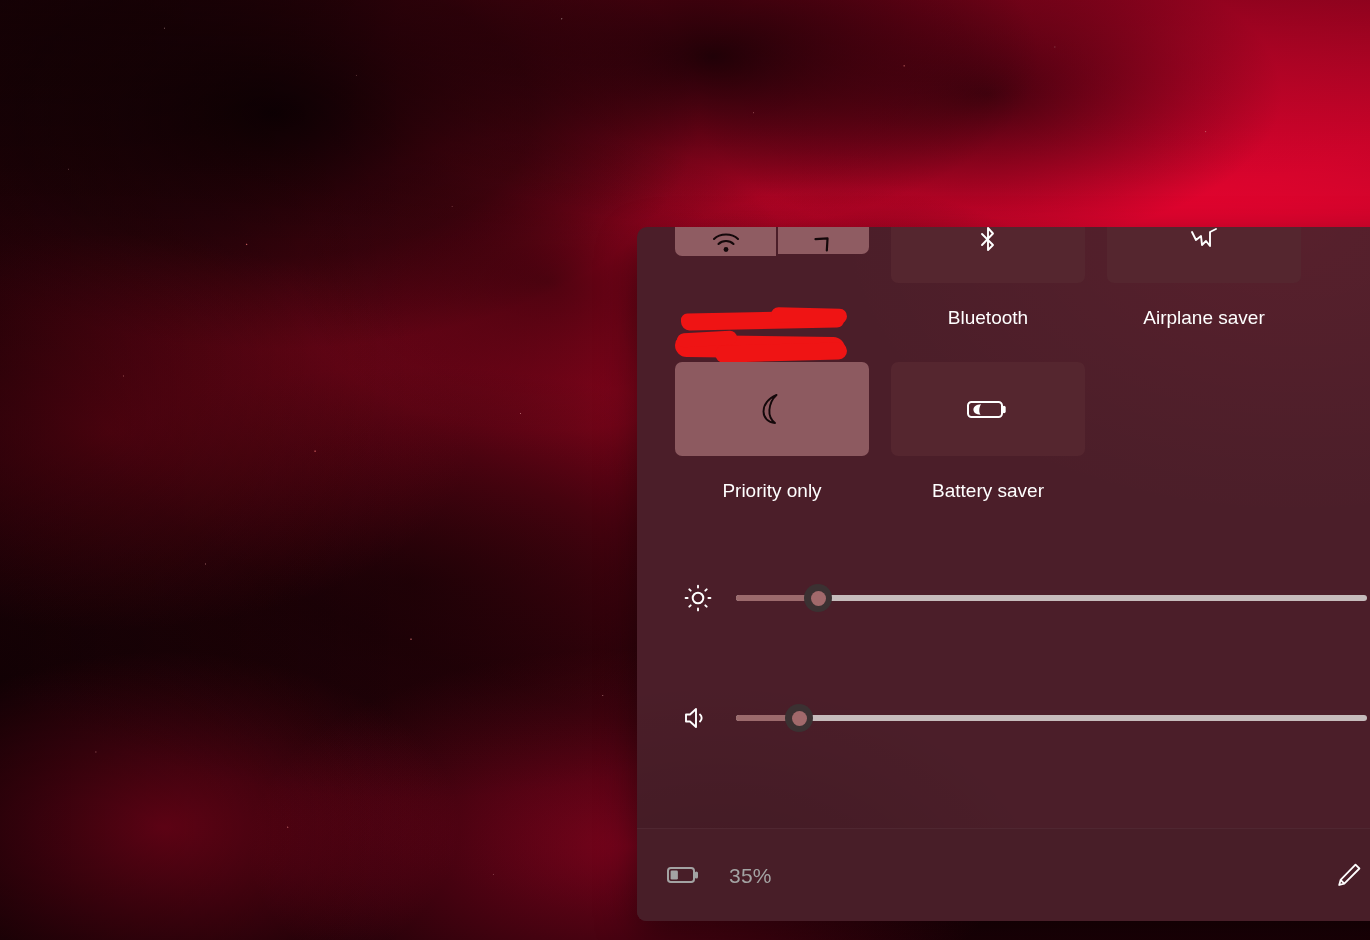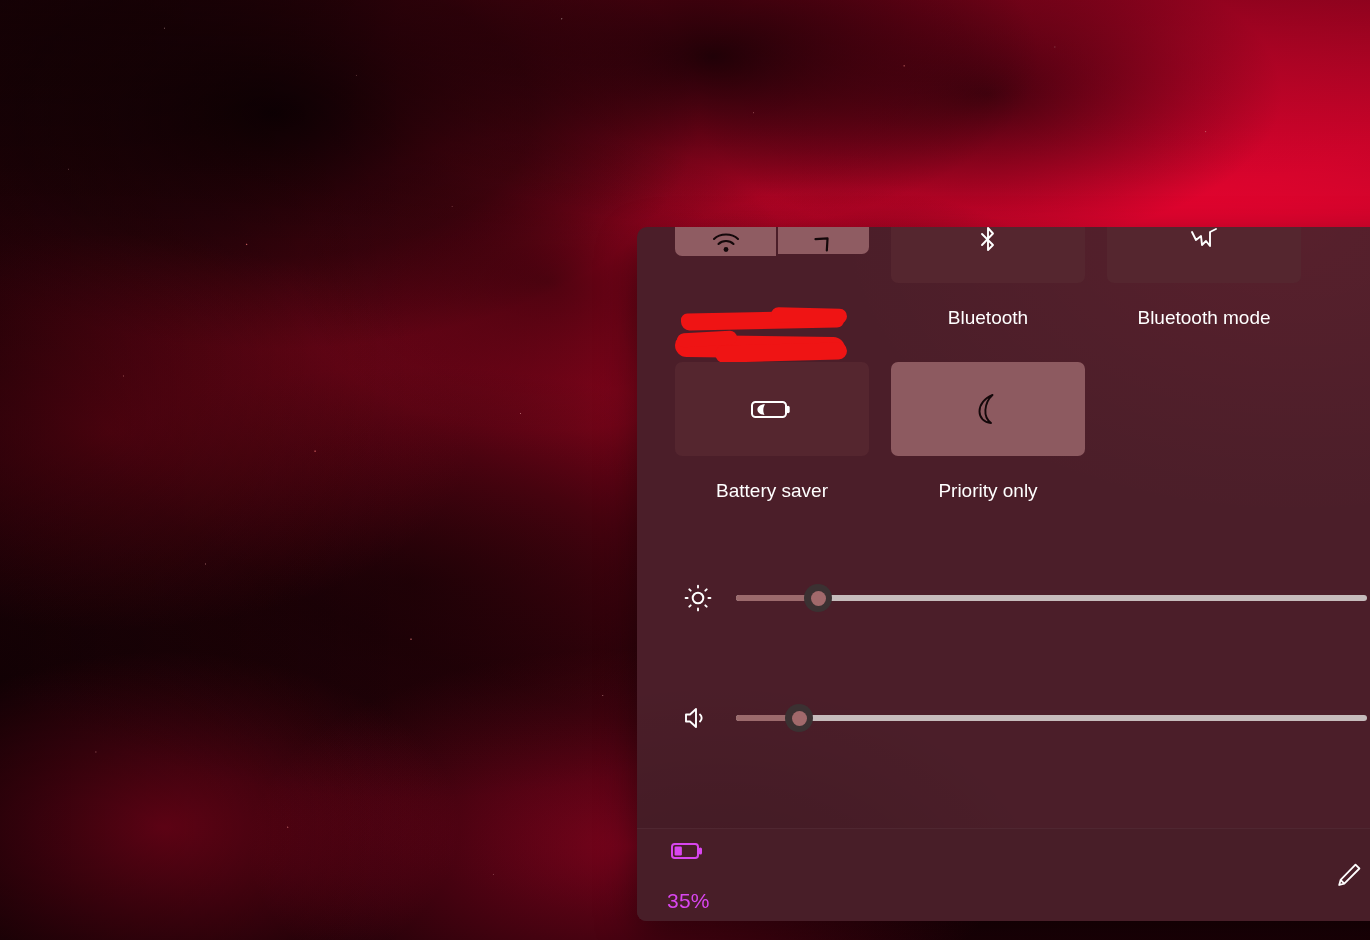--- a/index.html
+++ b/index.html
@@ -373,7 +373,7 @@
             </svg>
           </span>
         </div>
-        <div class="tile-label">Bluetooth mode</div>
+        <div class="tile-label">Airplane saver</div>
       </div>
 
       <div class="tile-cell">

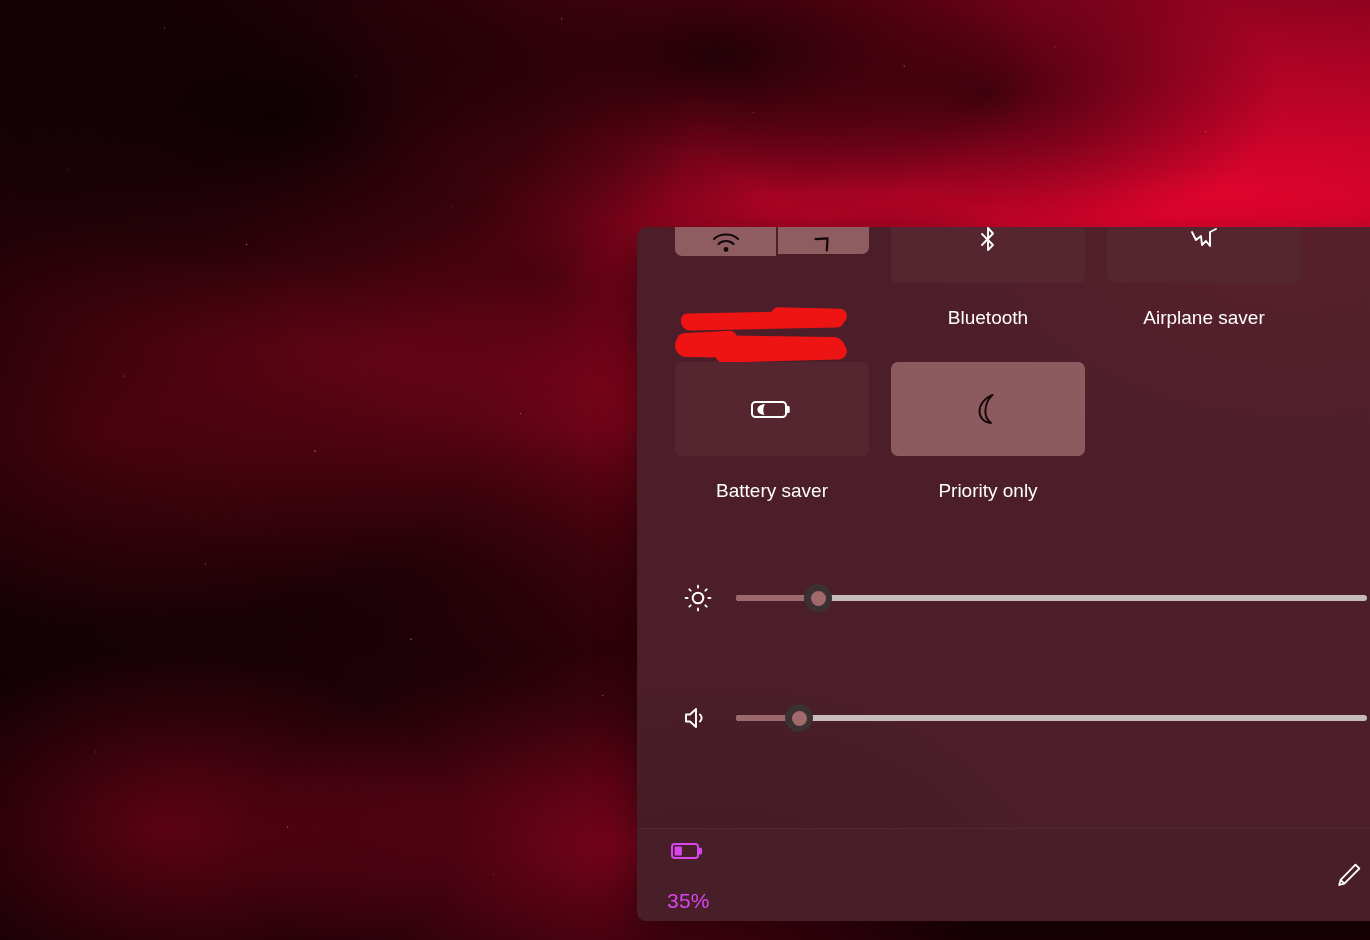--- a/index.html
+++ b/index.html
@@ -377,6 +377,18 @@
       </div>
 
       <div class="tile-cell">
+        <div class="tile active" style="background: rgb(141, 90, 96);">
+          <span class="tile-icon">
+            <svg width="30" height="34" viewBox="0 0 30 34">
+              <path d="M19.5 3 C11 6.5, 6.5 13, 6.5 19.5 C6.5 25.5, 11 30.5, 18 31
+                       C13.5 27.5, 12 23, 12.4 18 C12.9 11.5, 15.5 6.5, 19.5 3 Z" fill="none" stroke="currentColor" stroke-width="1.9" stroke-linejoin="round"></path>
+            </svg>
+          </span>
+        </div>
+        <div class="tile-label">Priority only</div>
+      </div>
+
+      <div class="tile-cell">
         <div class="tile" style="background: rgb(85, 38, 47);">
           <span class="tile-icon">
             <svg width="44" height="28" viewBox="0 0 44 28">
@@ -387,18 +399,6 @@
           </span>
         </div>
         <div class="tile-label">Battery saver</div>
-      </div>
-
-      <div class="tile-cell">
-        <div class="tile active" style="background: rgb(141, 90, 96);">
-          <span class="tile-icon">
-            <svg width="30" height="34" viewBox="0 0 30 34">
-              <path d="M19.5 3 C11 6.5, 6.5 13, 6.5 19.5 C6.5 25.5, 11 30.5, 18 31
-                       C13.5 27.5, 12 23, 12.4 18 C12.9 11.5, 15.5 6.5, 19.5 3 Z" fill="none" stroke="currentColor" stroke-width="1.9" stroke-linejoin="round"></path>
-            </svg>
-          </span>
-        </div>
-        <div class="tile-label">Priority only</div>
       </div>
 
 

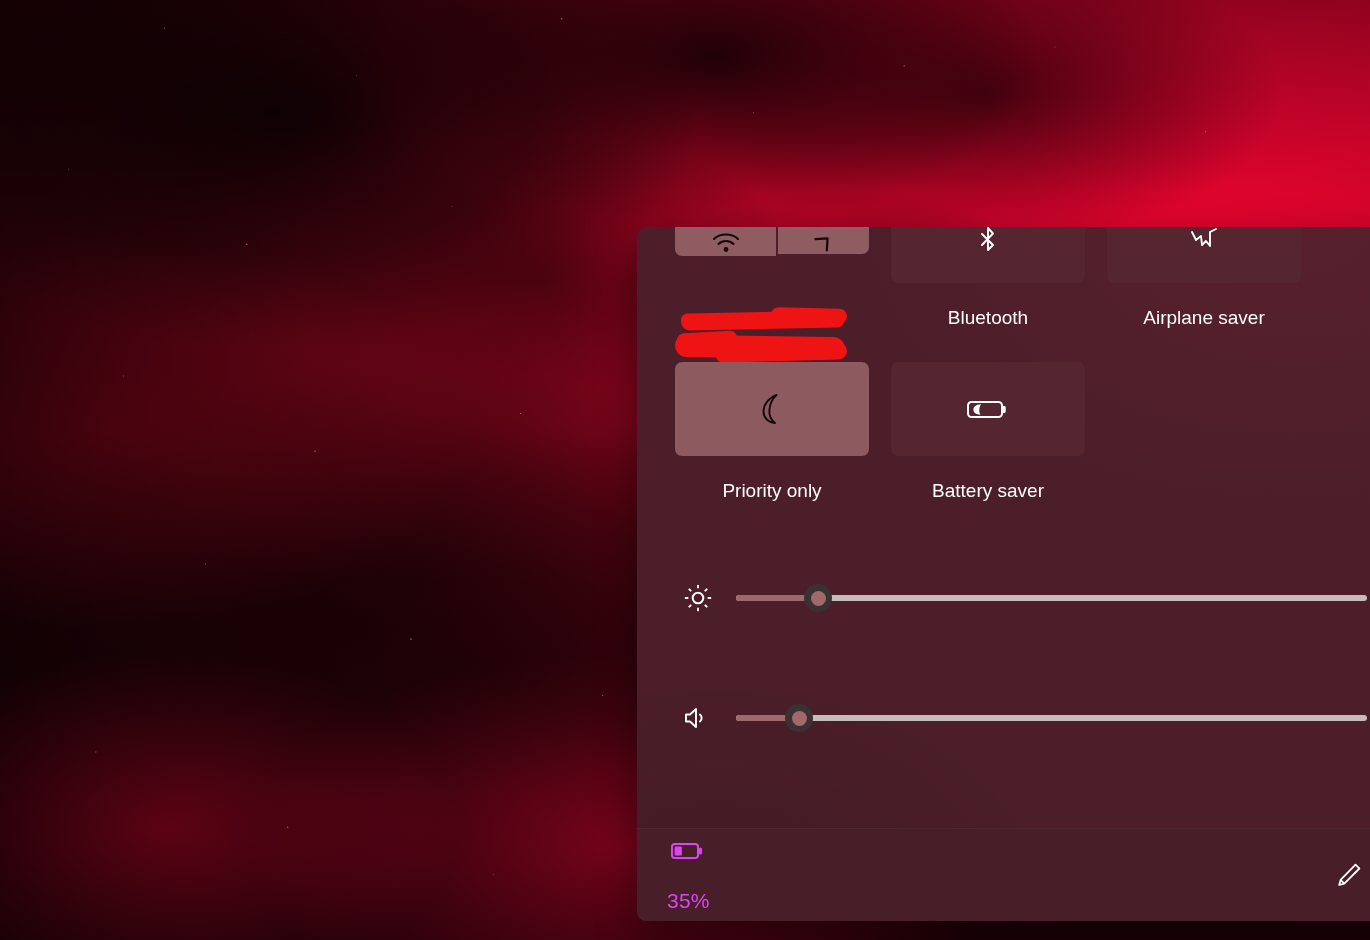--- a/index.html
+++ b/index.html
@@ -285,8 +285,7 @@
     display: flex;
     align-items: center;
     gap: 28px;
-    color: #d946ef;
-    flex-direction: column;
+    color: #a3a3a3;
   }
   .battery-text {
     font-size: 21px;

